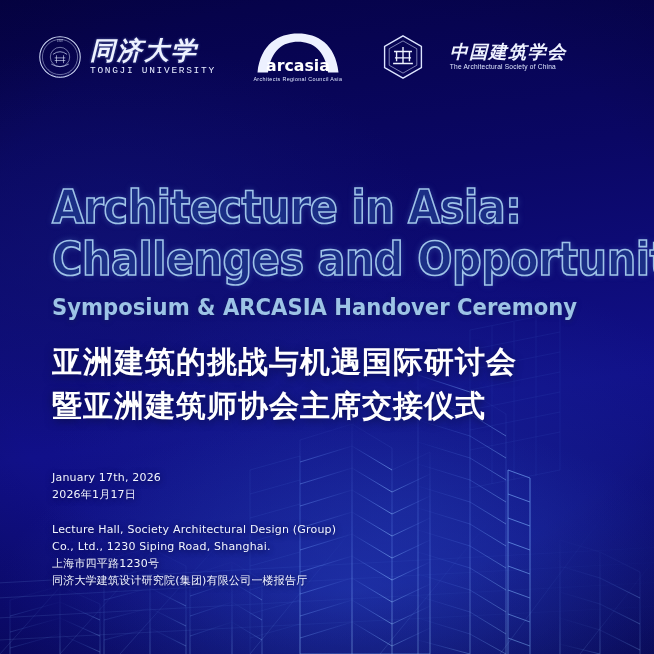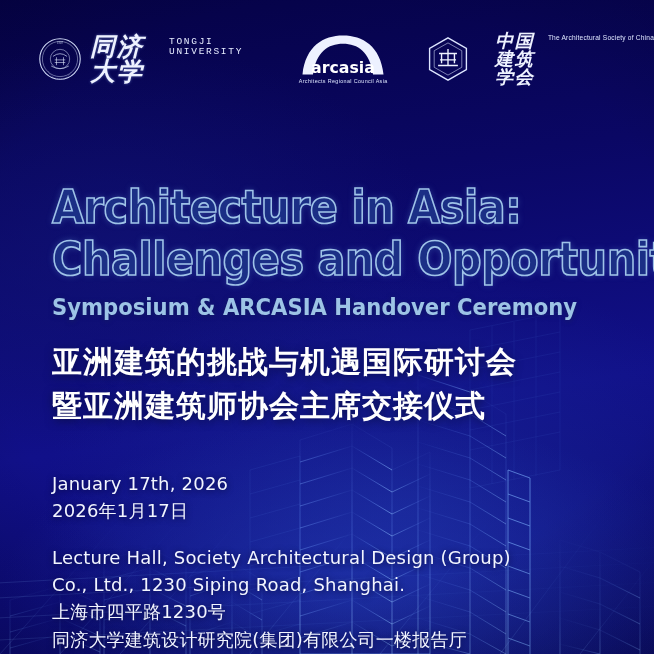--- a/index.html
+++ b/index.html
@@ -28,7 +28,7 @@
   }
   .logo{display:flex;align-items:center;}
   .logo-seal{width:44px;height:44px;flex:none;}
-  .tongji-text{margin-left:8px;display:flex;flex-direction:row;justify-content:center;}
+  .tongji-text{margin-left:8px;display:flex;flex-direction:column;justify-content:center;}
   .tongji-cn{
     font-family:"Liberation Serif","DejaVu Serif",serif;
     font-size:25px;font-weight:700;color:#eef2ff;letter-spacing:2px;

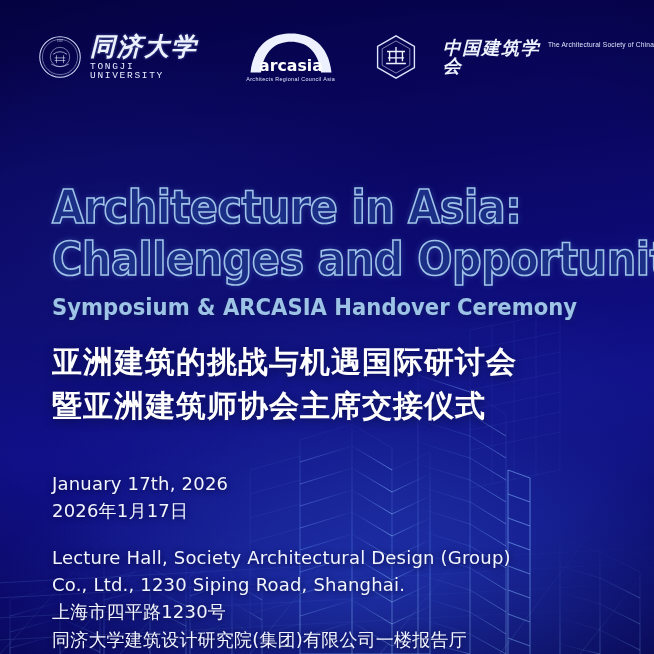--- a/index.html
+++ b/index.html
@@ -47,7 +47,7 @@
   }
   .asc{display:flex;align-items:center;}
   .asc-hex{width:46px;height:46px;flex:none;}
-  .asc-text{margin-left:24px;display:flex;flex-direction:row;}
+  .asc-text{margin-left:24px;display:flex;flex-direction:column;}
   .asc-cn{
     font-family:"Liberation Serif","DejaVu Serif",serif;
     font-size:18px;font-weight:700;color:#eef2ff;letter-spacing:1.5px;line-height:1;

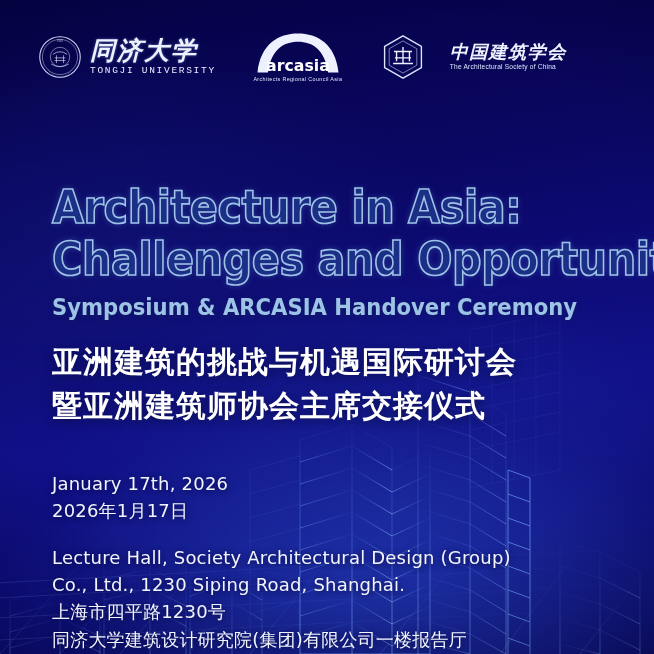--- a/index.html
+++ b/index.html
@@ -89,7 +89,7 @@
   .info{position:absolute;left:52px;top:470px;}
   .info-line{
     font-family:"DejaVu Sans","Liberation Sans",sans-serif;
-    font-size:18px;color:#f2f5ff;line-height:1.52;letter-spacing:.2px;
+    font-size:11px;color:#f2f5ff;line-height:1.52;letter-spacing:.2px;
     text-shadow:0 1px 6px rgba(8,10,60,.95);
     white-space:nowrap;
   }

